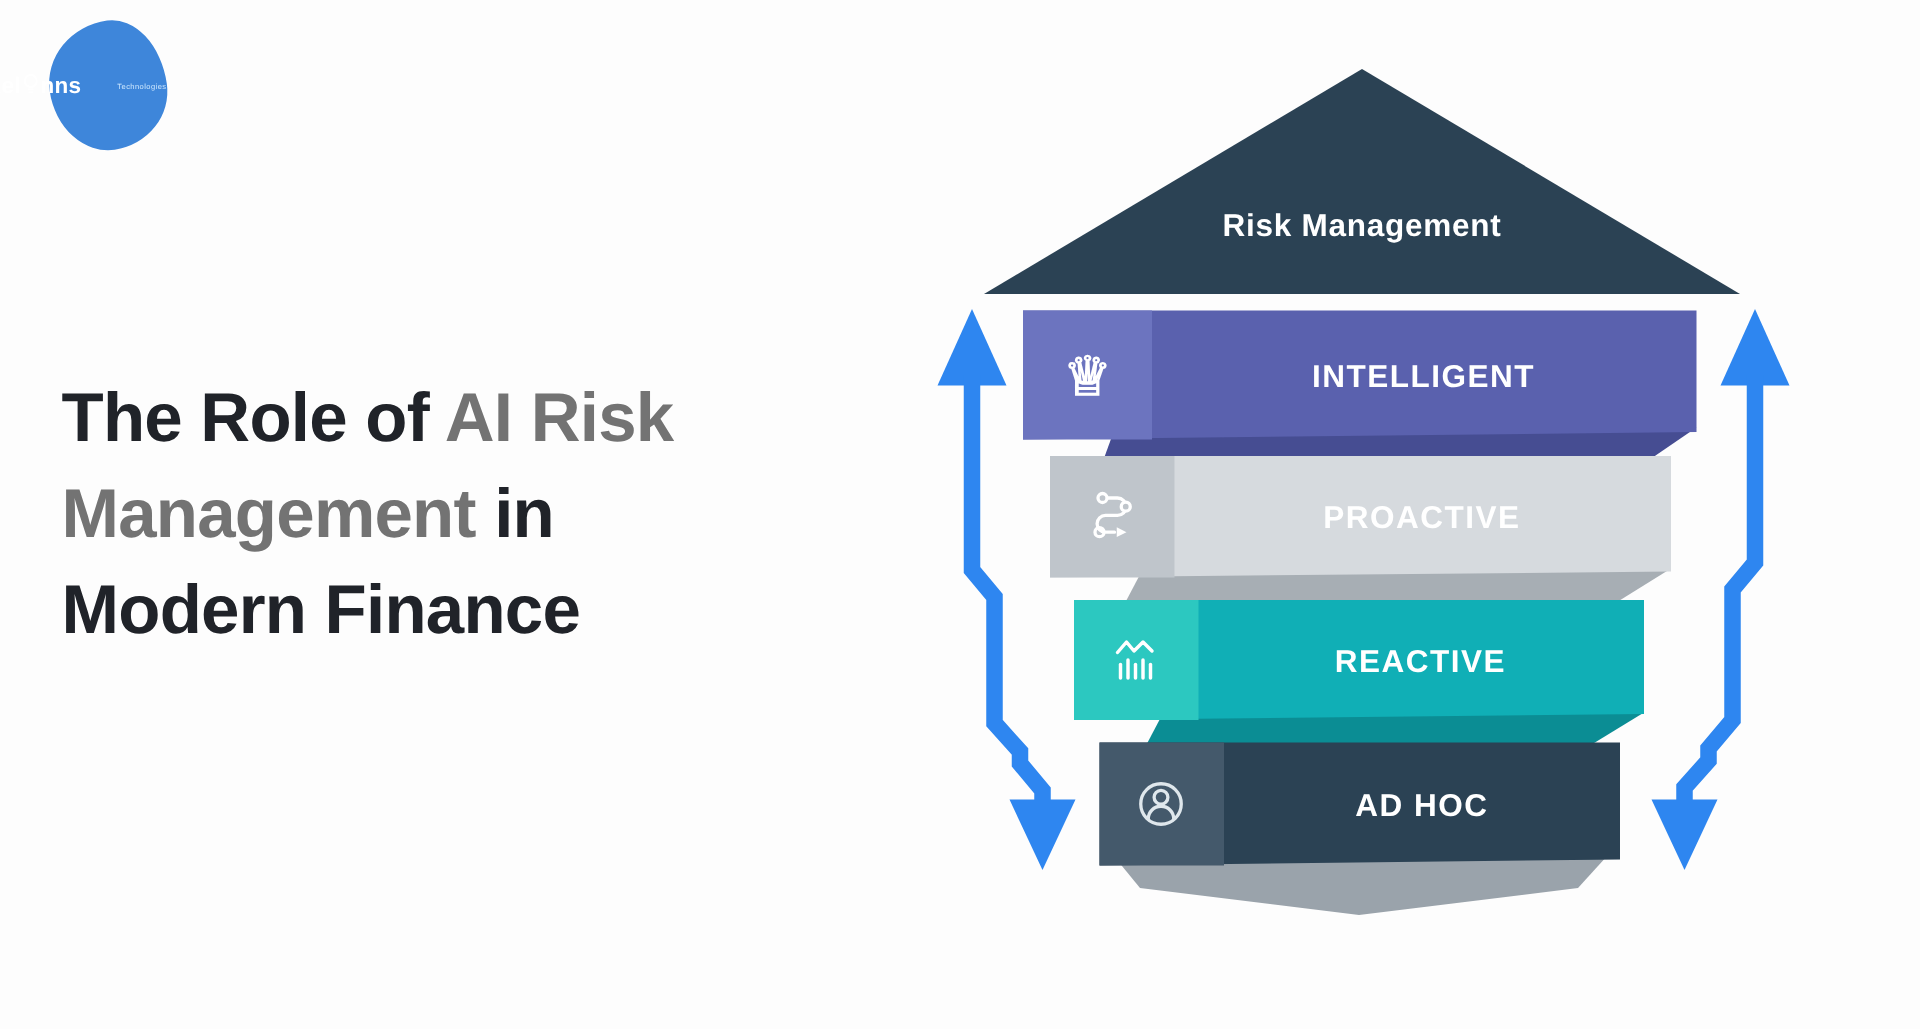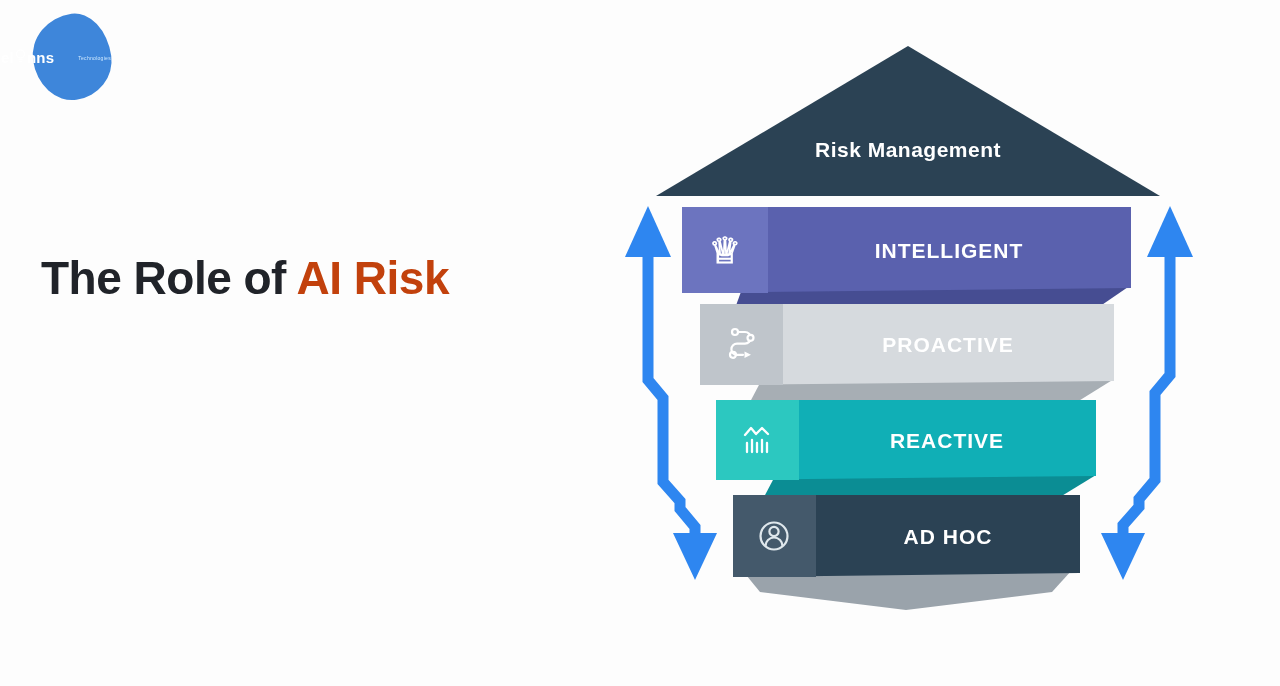--- a/index.html
+++ b/index.html
@@ -27,7 +27,7 @@
     font-size:46px;font-weight:700;line-height:64px;letter-spacing:-0.5px;
     color:#202329;white-space:nowrap;
   }
-  .title .hl{color:#c2410c;}
+  .title .hl{color:#737373;}
   
   .diagram{position:absolute;left:622px;top:30px;width:610px;height:610px;}
   .diagram svg text{font-family:"Liberation Sans",sans-serif;font-weight:700;}

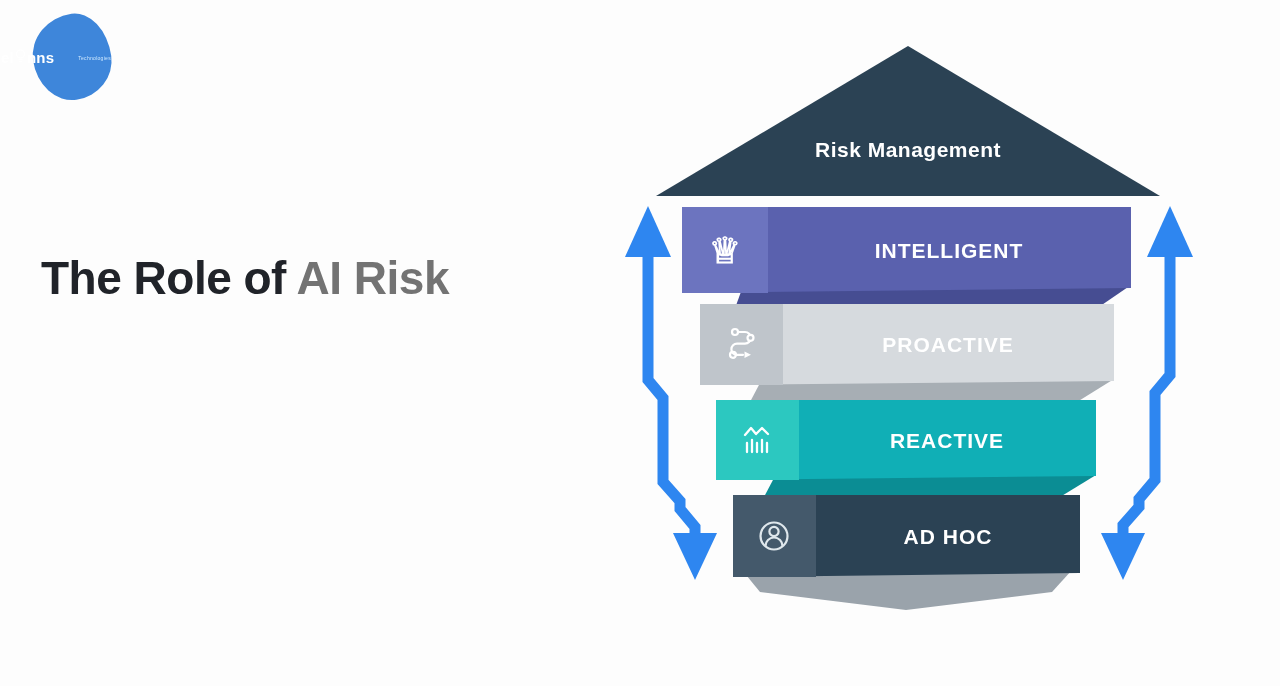--- a/index.html
+++ b/index.html
@@ -54,6 +54,7 @@
 
 <div class="title">
   <div><span>The Role of </span><span class="hl">AI Risk</span></div>
+  <div><span class="hl">Management</span><span> in</span></div>
 </div>
 
 <div class="diagram">

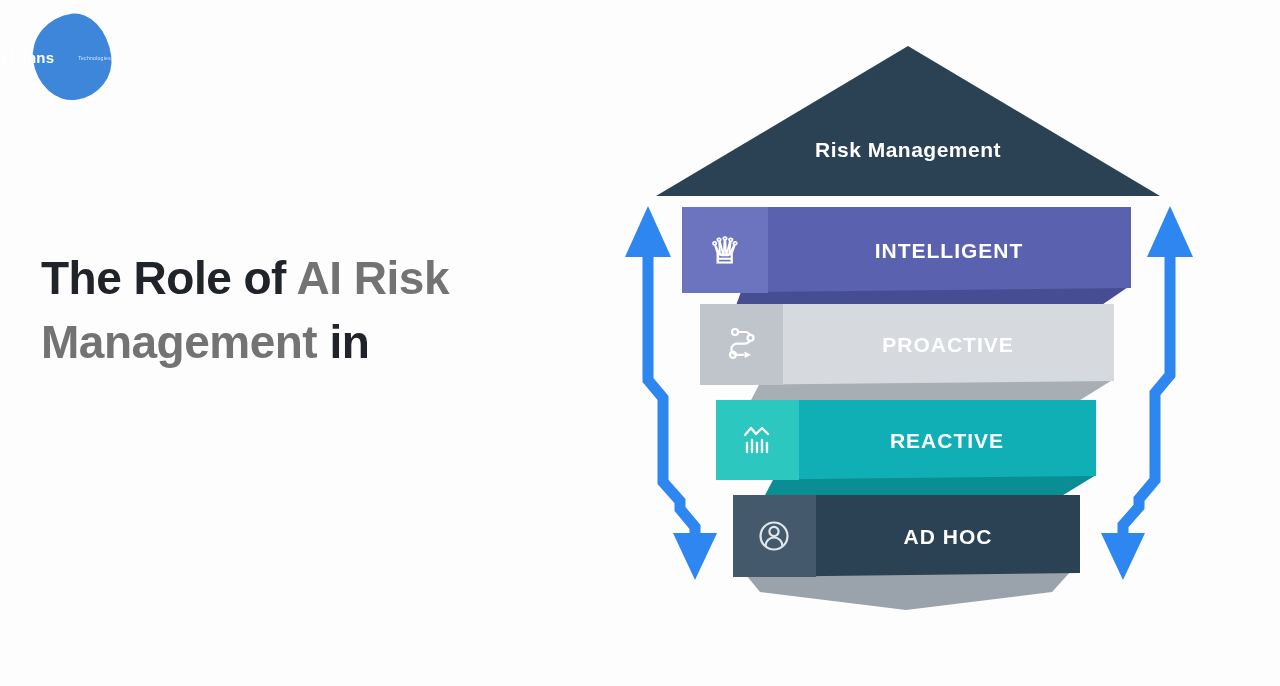--- a/index.html
+++ b/index.html
@@ -55,6 +55,7 @@
 <div class="title">
   <div><span>The Role of </span><span class="hl">AI Risk</span></div>
   <div><span class="hl">Management</span><span> in</span></div>
+  <div><span>Modern Finance</span></div>
 </div>
 
 <div class="diagram">

